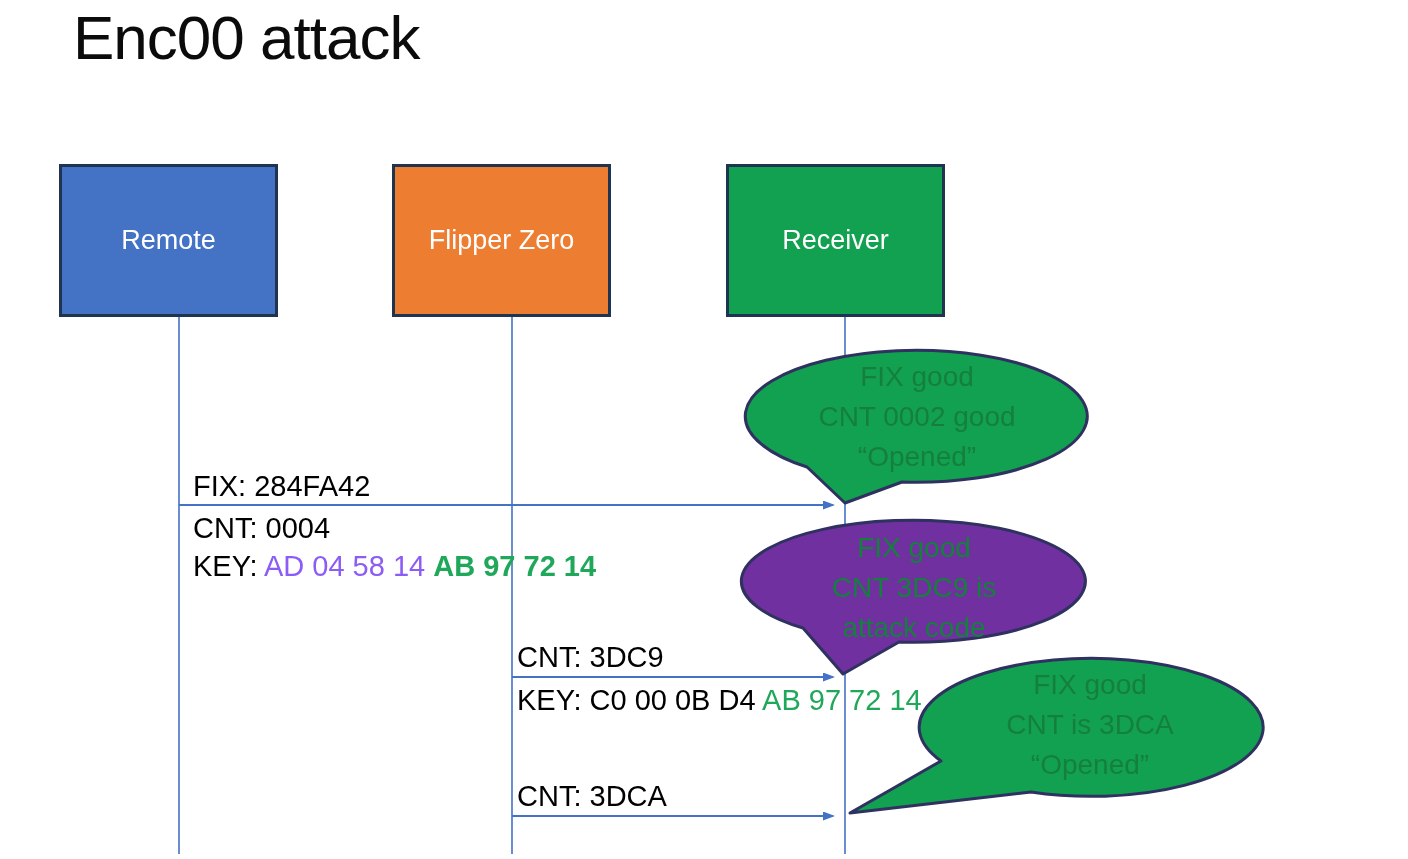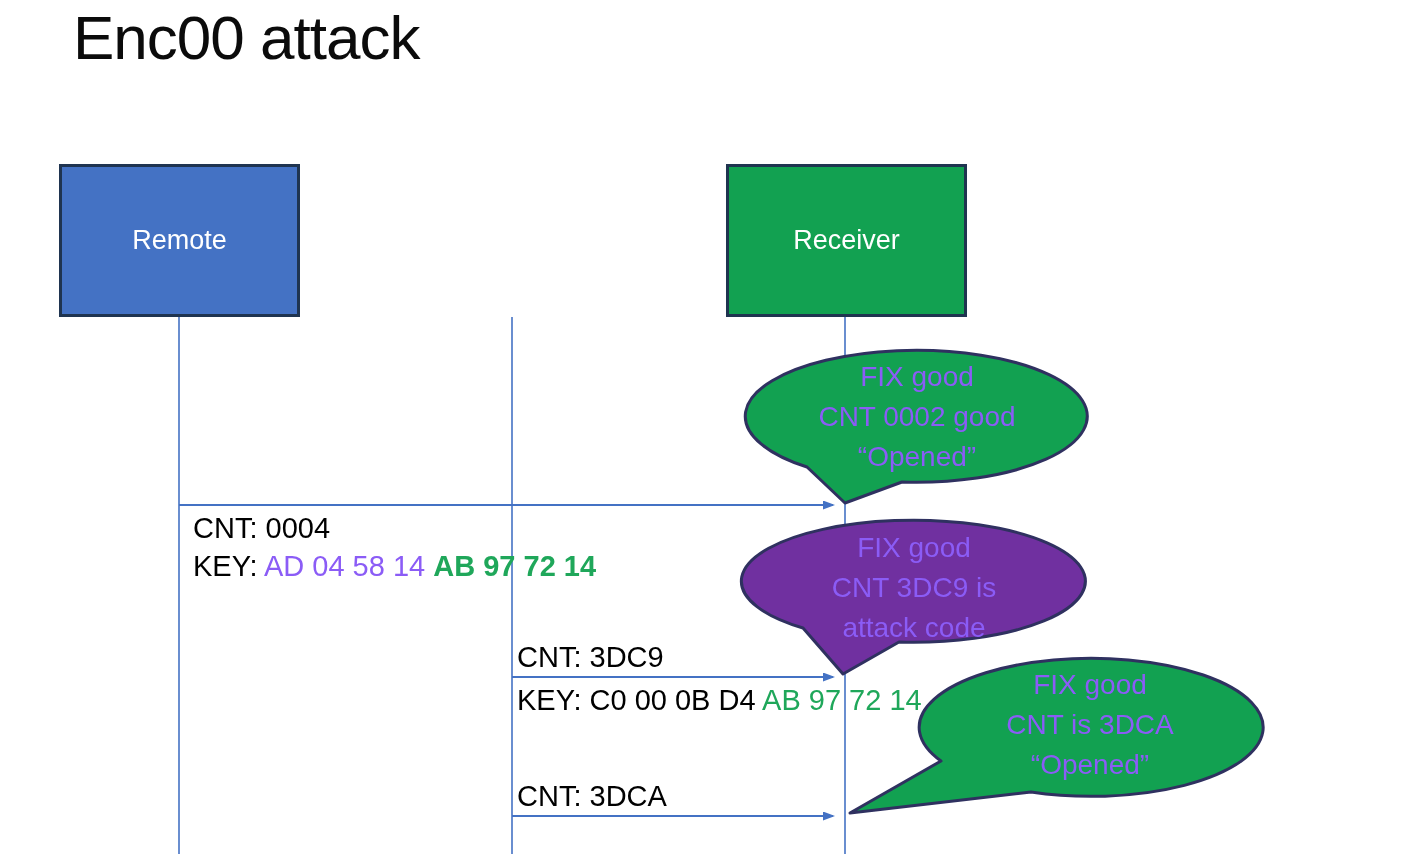--- a/index.html
+++ b/index.html
@@ -14,7 +14,7 @@
     white-space:nowrap;
   }
   .actor-box{
-    top:164px;width:241px;height:153px;border:3px solid #1f3450;box-sizing:border-box;
+    top:164px;width:219px;height:153px;border:3px solid #1f3450;box-sizing:border-box;
     display:flex;align-items:center;justify-content:center;
   }
   .actor-label{color:#ffffff;font-size:27px;text-align:center;}

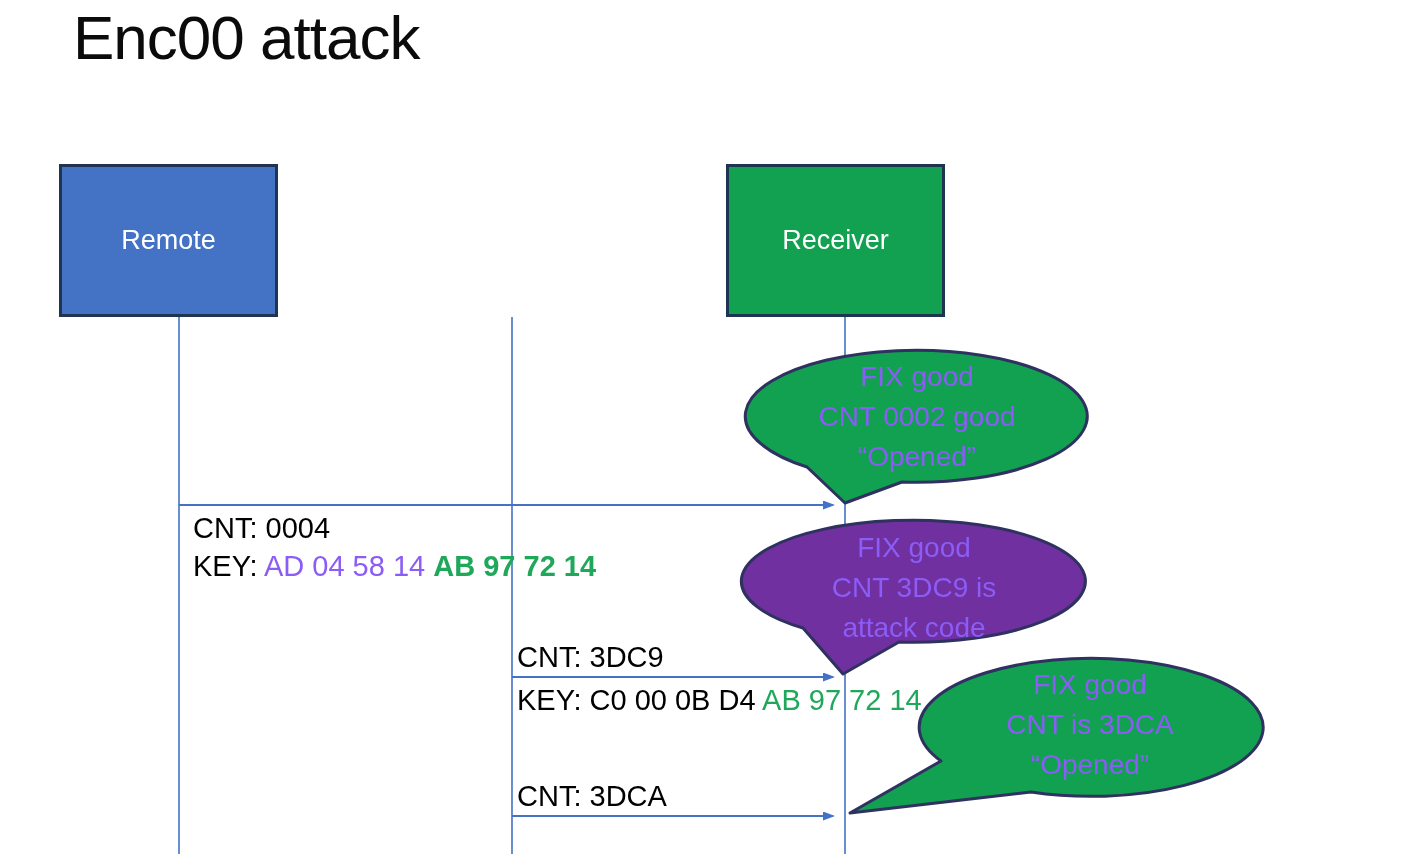--- a/index.html
+++ b/index.html
@@ -61,6 +61,9 @@
   <div id="box-remote" class="abs actor-box">
     <span class="actor-label">Remote</span>
   </div>
+  <div id="box-flipper" class="abs actor-box">
+    <span class="actor-label">Flipper Zero</span>
+  </div>
   <div id="box-receiver" class="abs actor-box">
     <span class="actor-label">Receiver</span>
   </div>

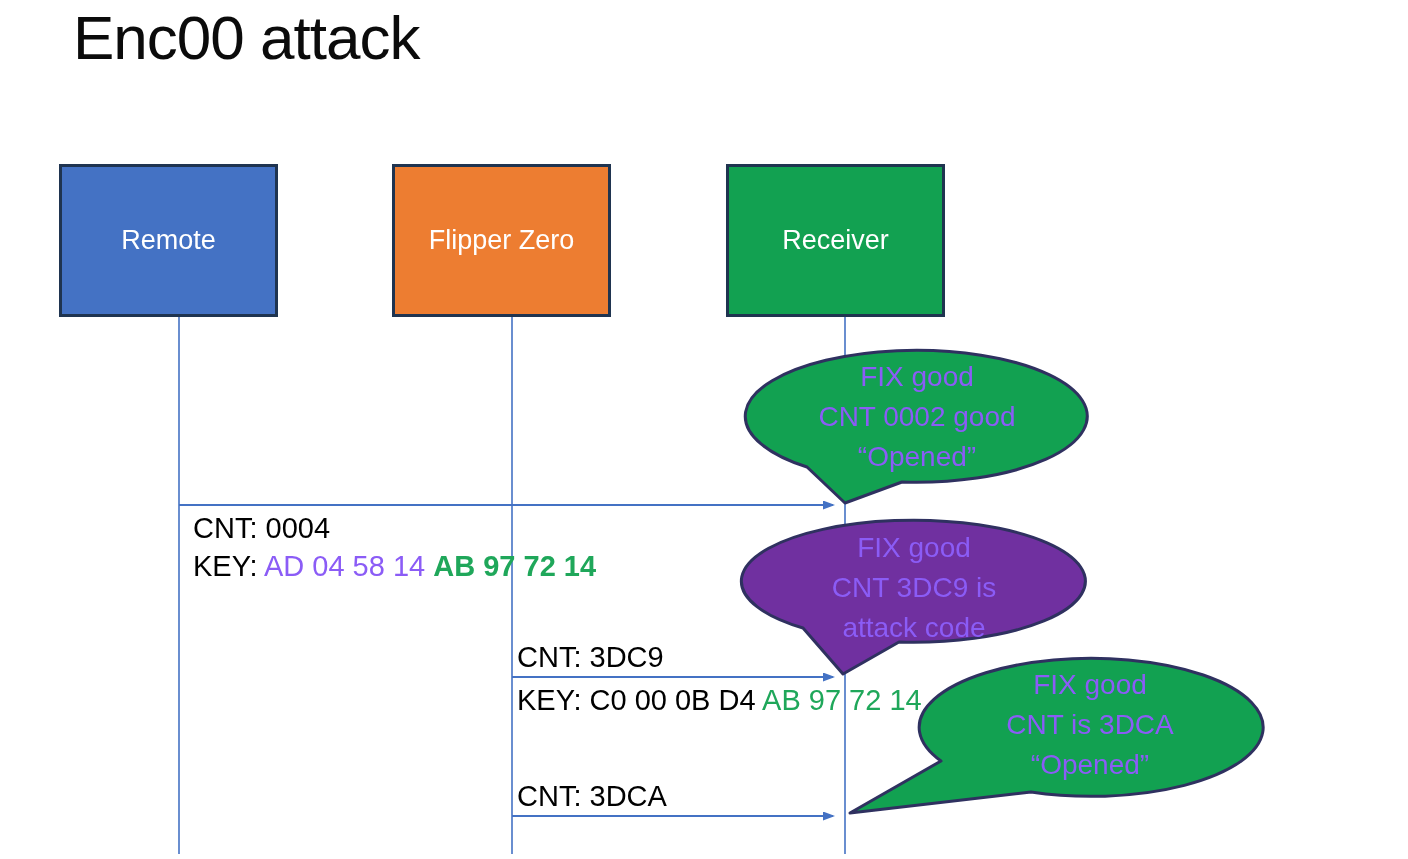--- a/index.html
+++ b/index.html
@@ -26,7 +26,7 @@
   .grn{color:#1fa75a;}
   .b{font-weight:bold;}
   .callout-text{
-    width:344px;text-align:center;color:#8b5cf6;font-size:28px;line-height:40px;
+    width:344px;text-align:center;color:#15803d;font-size:28px;line-height:40px;
     white-space:nowrap;
   }
   #svg-layer{left:0;top:0;pointer-events:none;}

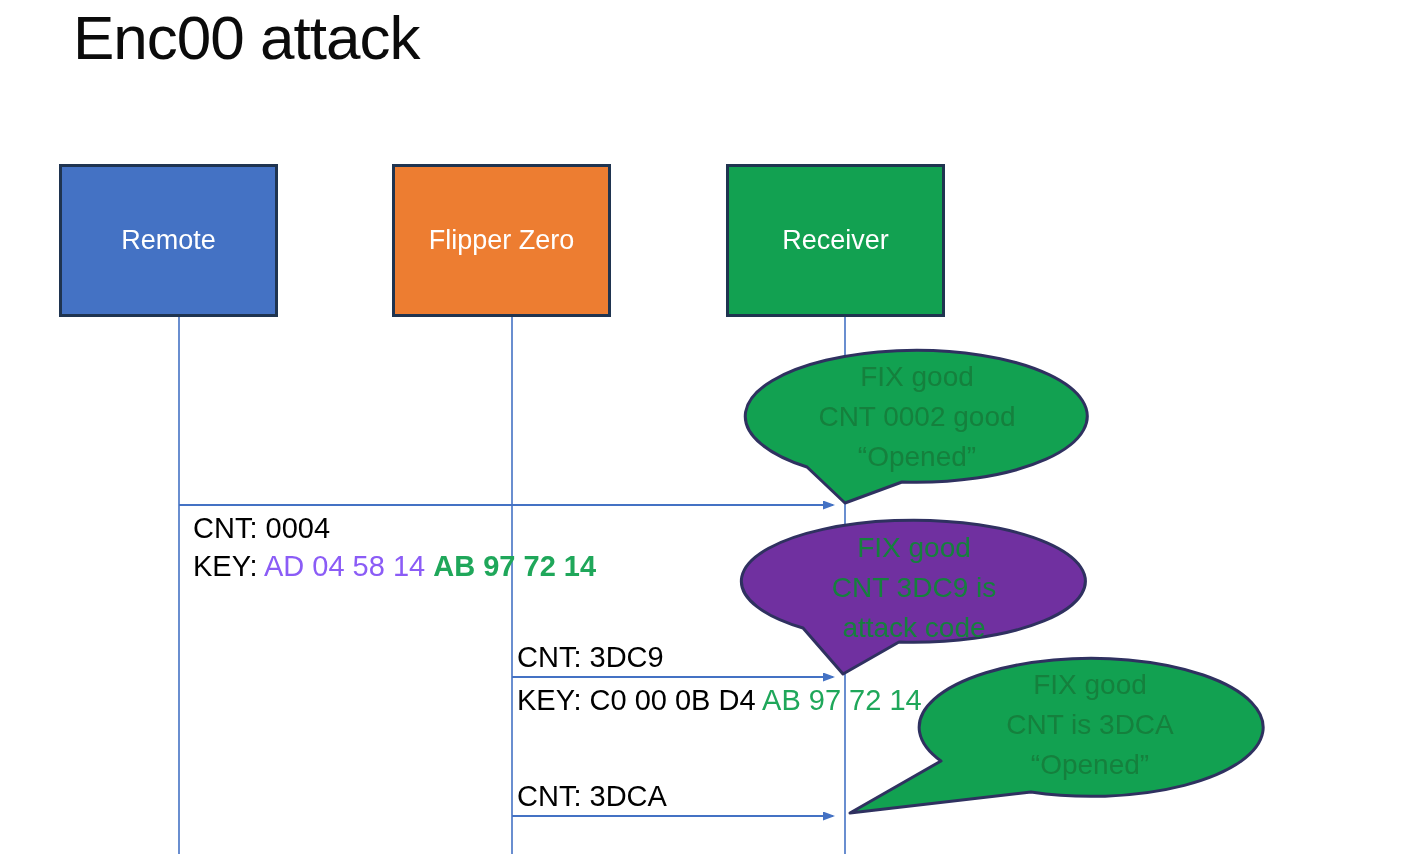--- a/index.html
+++ b/index.html
@@ -68,6 +68,7 @@
     <span class="actor-label">Receiver</span>
   </div>
 
+  <div class="abs msg" style="left:193px;top:469px;">FIX: 284FA42</div>
   <div class="abs msg" style="left:193px;top:511px;">CNT: 0004</div>
   <div class="abs msg" style="left:193px;top:549px;">
     <span>KEY: </span><span class="red">AD 04 58 14 </span><span class="grn b">AB 97 72 14</span>

